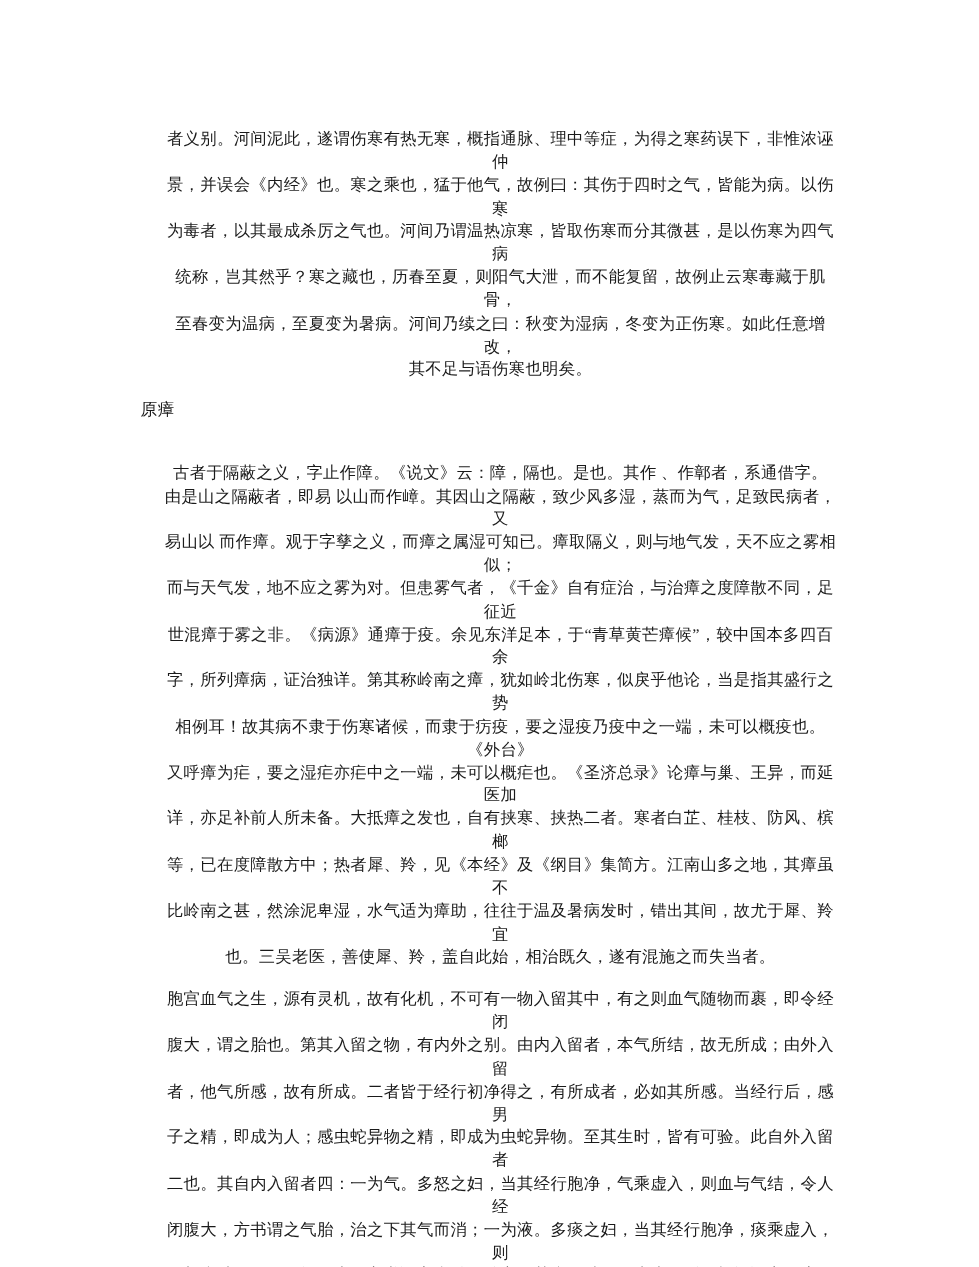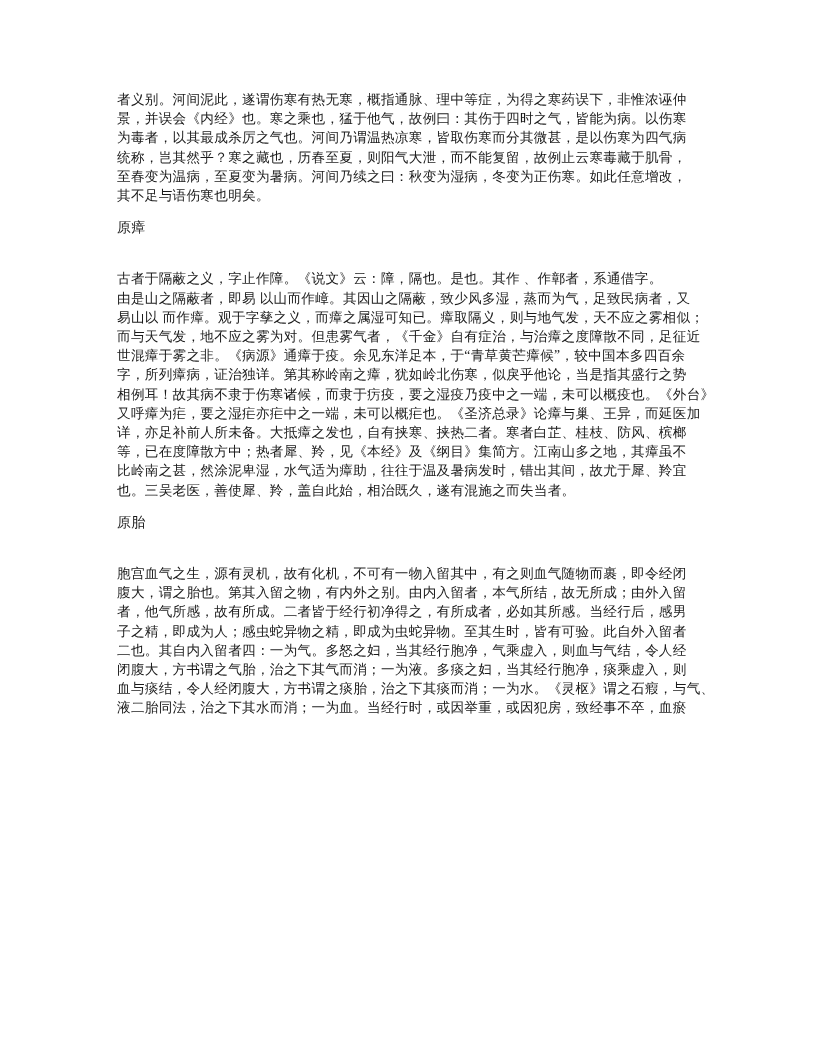--- a/index.html
+++ b/index.html
@@ -19,12 +19,12 @@
     color: #1a1a1a;
   }
   .body-text {
-    margin: 0;
+    margin: 16px;
     font-size: 13.6px;
     line-height: 19.2px;
     letter-spacing: 0.3px;
     white-space: pre-line;
-    text-align: left;
+    text-align: center;
     word-break: break-all;
   }
   .section-heading {

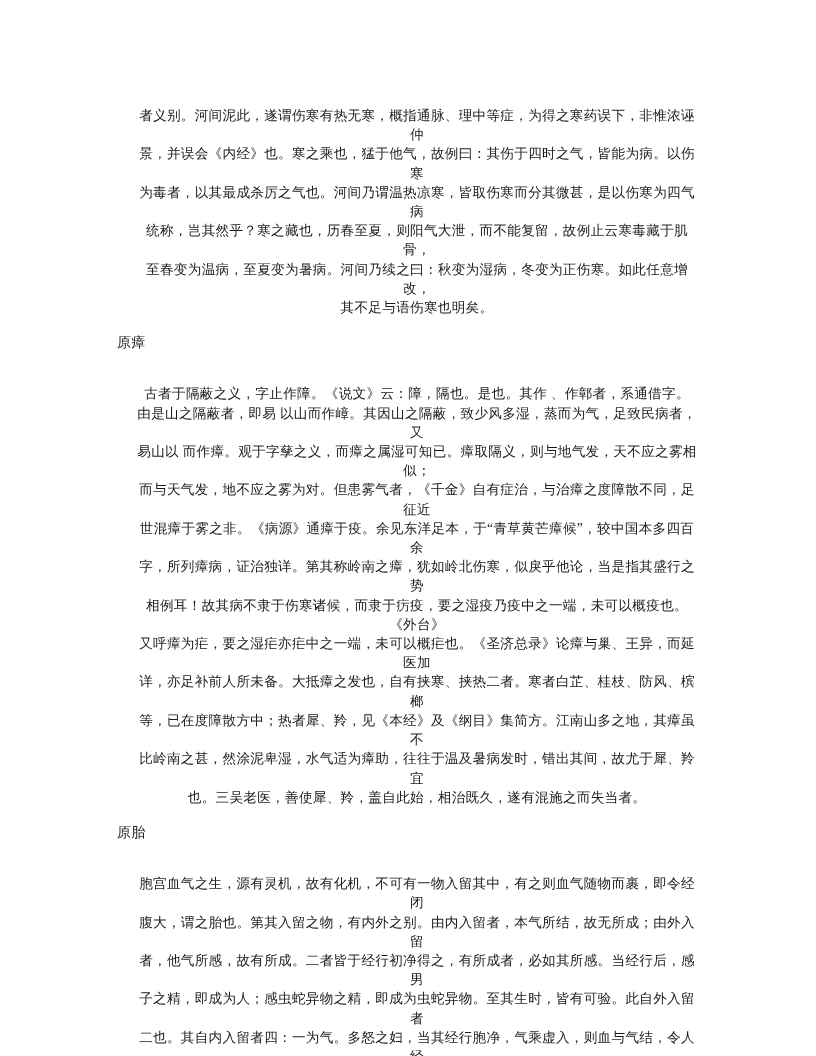--- a/index.html
+++ b/index.html
@@ -70,7 +70,6 @@
   </section>
 
   <section>
-    <h2 class="section-heading">原胎</h2>
     <p class="body-text">胞宫血气之生，源有灵机，故有化机，不可有一物入留其中，有之则血气随物而裹，即令经闭
 腹大，谓之胎也。第其入留之物，有内外之别。由内入留者，本气所结，故无所成；由外入留
 者，他气所感，故有所成。二者皆于经行初净得之，有所成者，必如其所感。当经行后，感男

